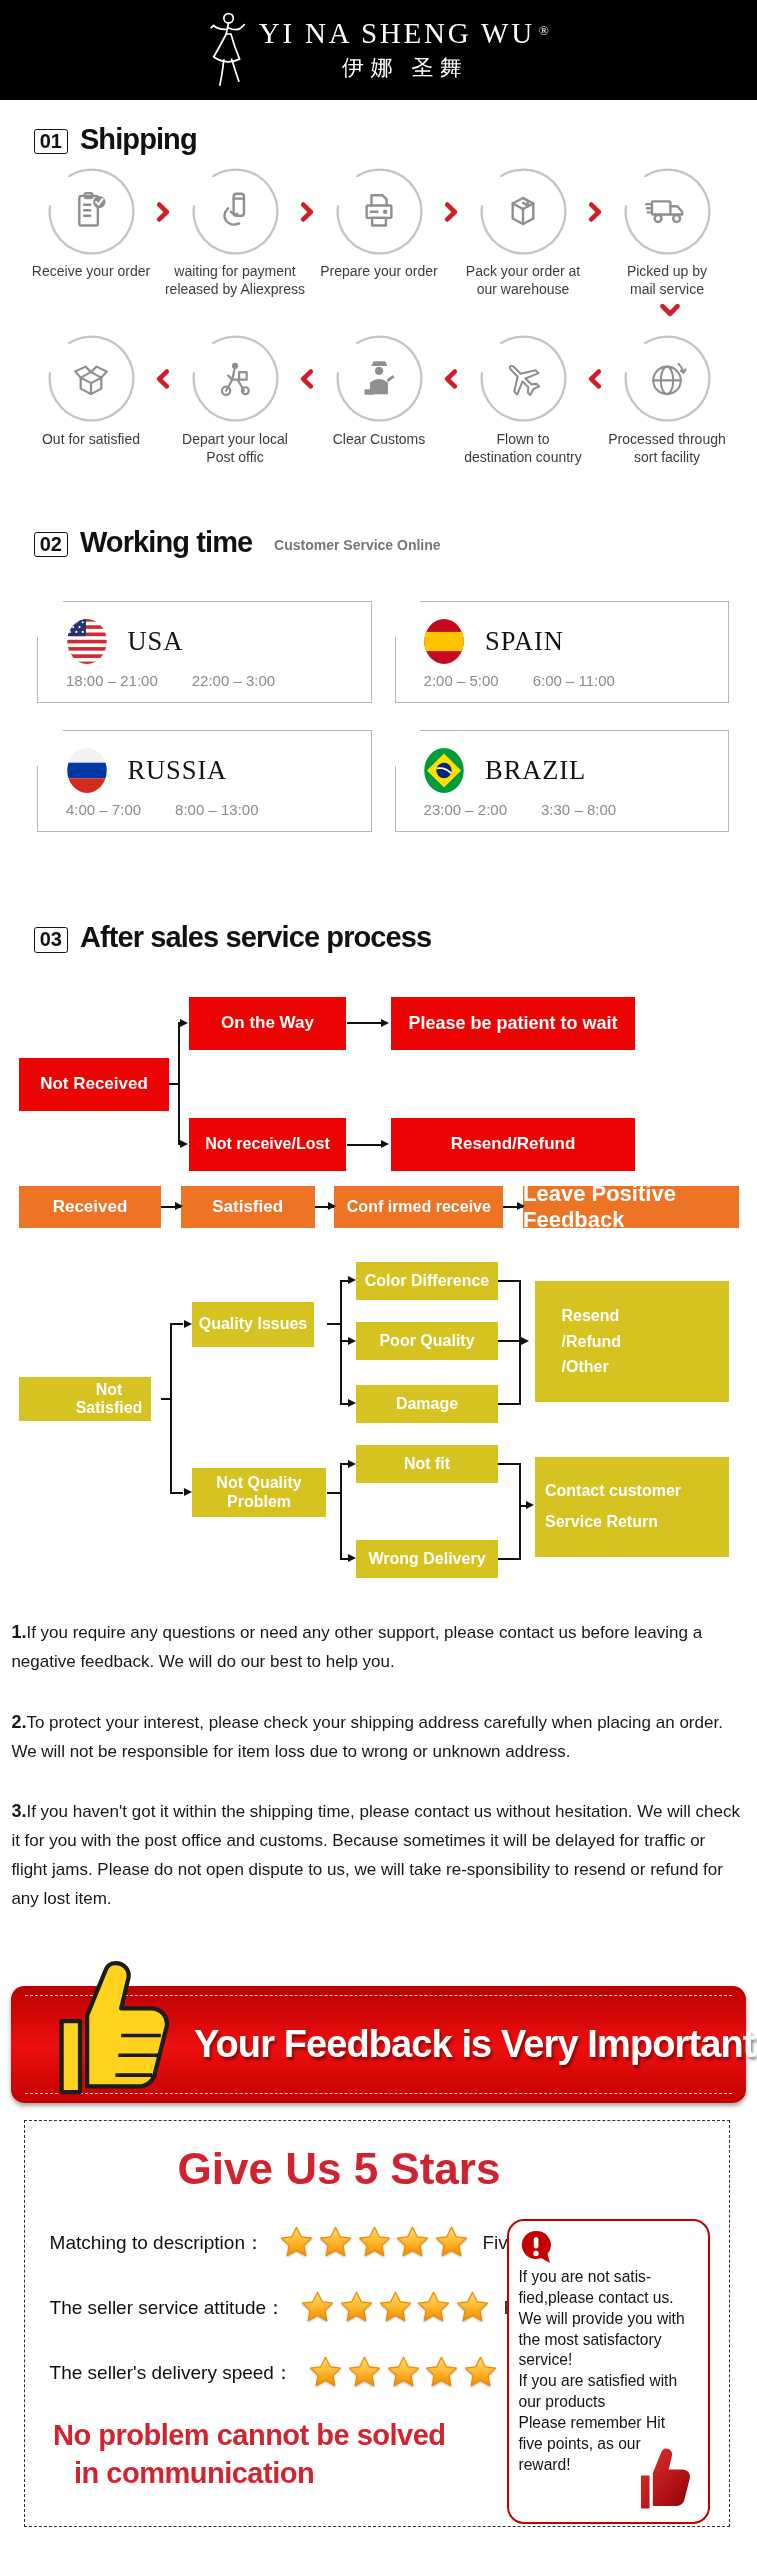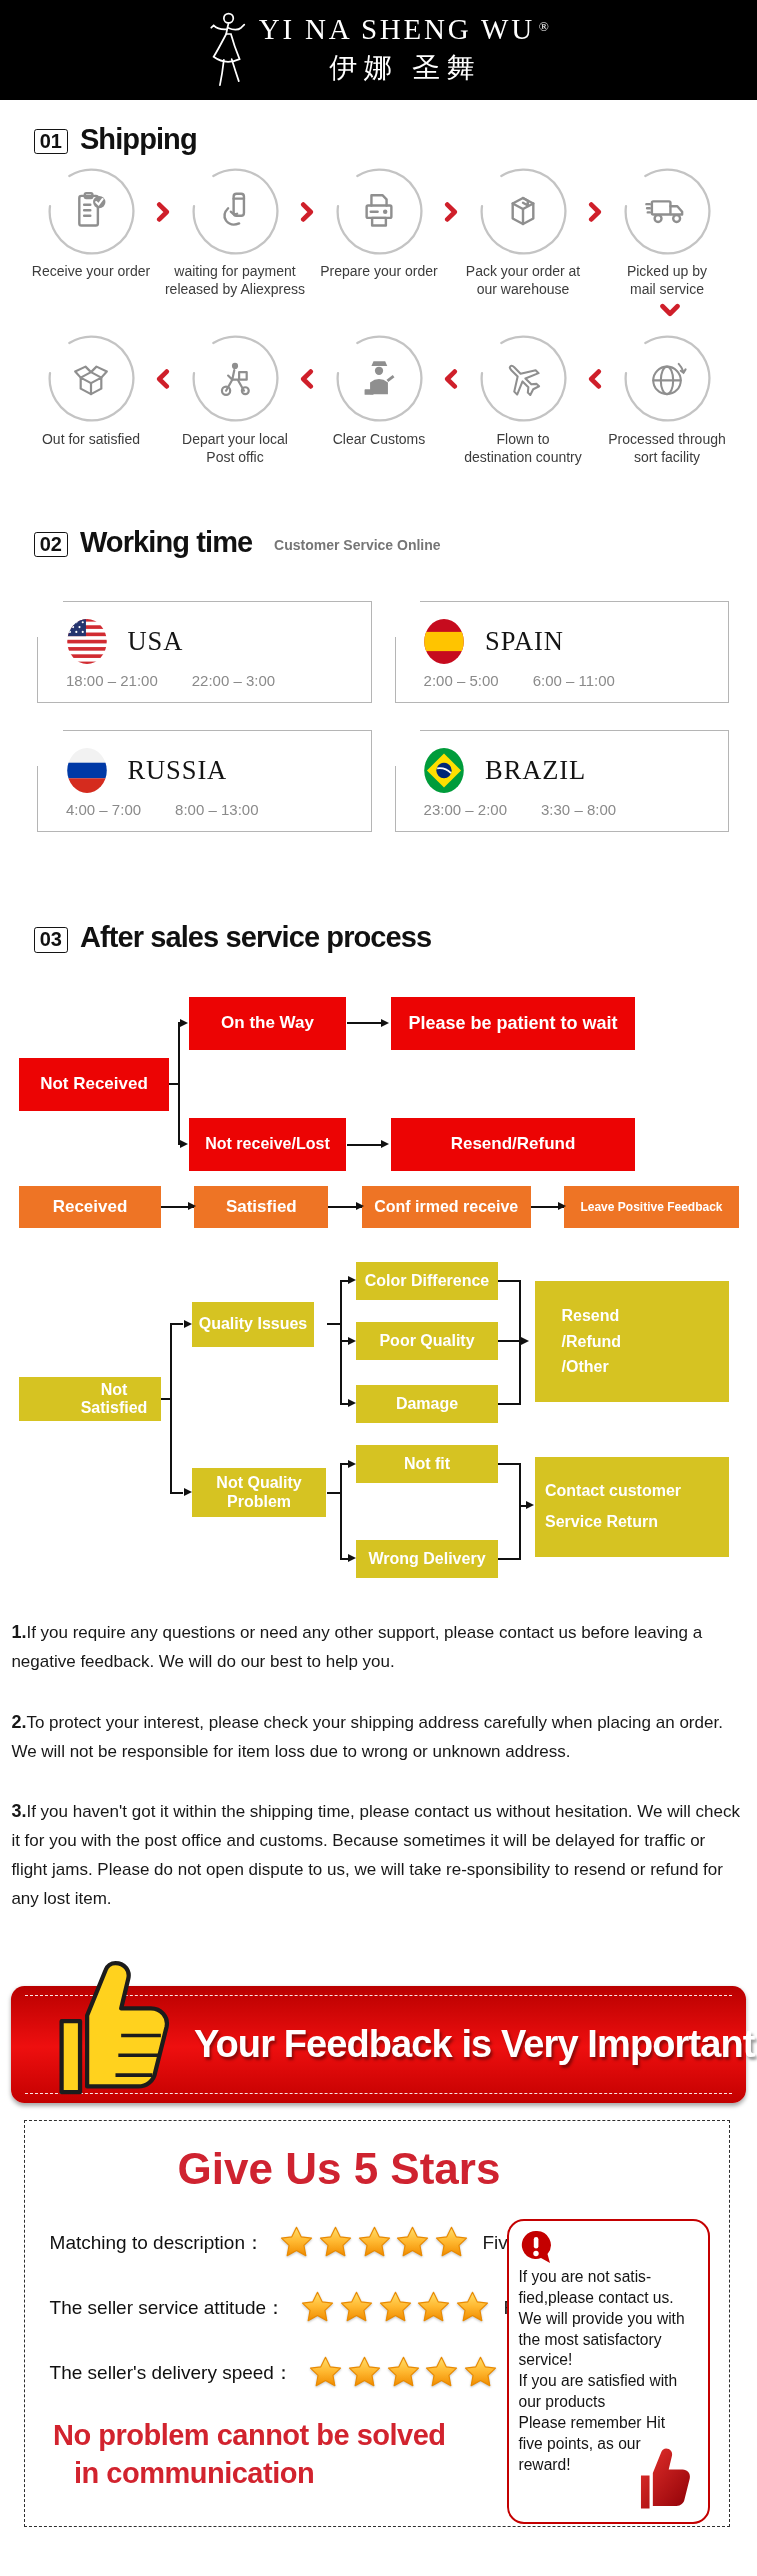--- a/index.html
+++ b/index.html
@@ -11,7 +11,7 @@
   .brand-text{color:#fff;text-align:center;font-family:"Liberation Serif",serif;}
   .brand-en{font-size:29px;letter-spacing:2.8px;white-space:nowrap;}
   .reg{font-size:13.3px;vertical-align:8.5px;margin-left:3.8px;}
-  .brand-cn{font-size:28px;letter-spacing:6.6px;margin-top:2.8px;}
+  .brand-cn{font-size:22px;letter-spacing:6.6px;margin-top:2.8px;}
 
   
   .sec-title{display:flex;align-items:flex-end;gap:12.3px;margin:24.6px 0 0 34px;}

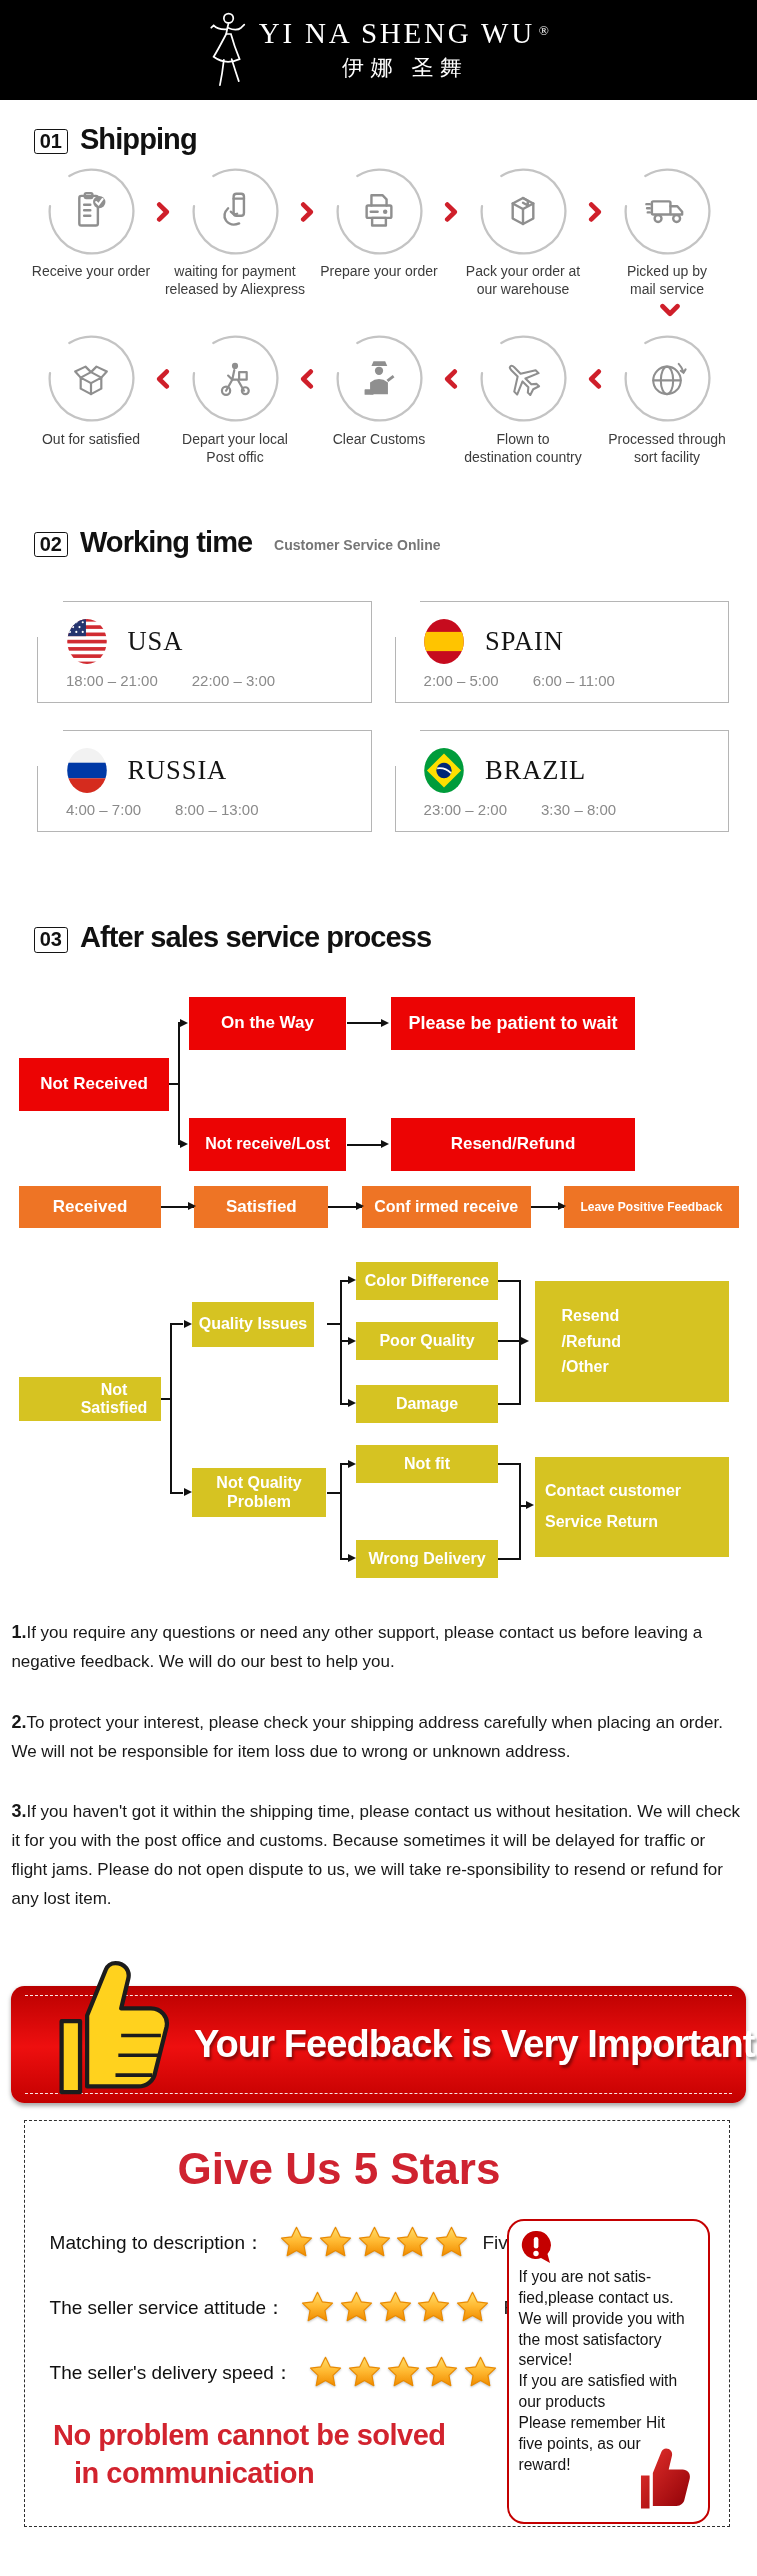--- a/index.html
+++ b/index.html
@@ -510,7 +510,7 @@
   <div class="conn"></div>
   <div class="fbox2" style="width:169px;font-size:16px">Conf irmed receive</div>
   <div class="conn"></div>
-  <div class="fbox2" style="width:175px;font-size:12px">Leave Positive Feedback</div>
+  <div class="fbox2" style="width:216px;font-size:22px">Leave Positive Feedback</div>
 </div>
 
 <div class="fc fc3 c3">

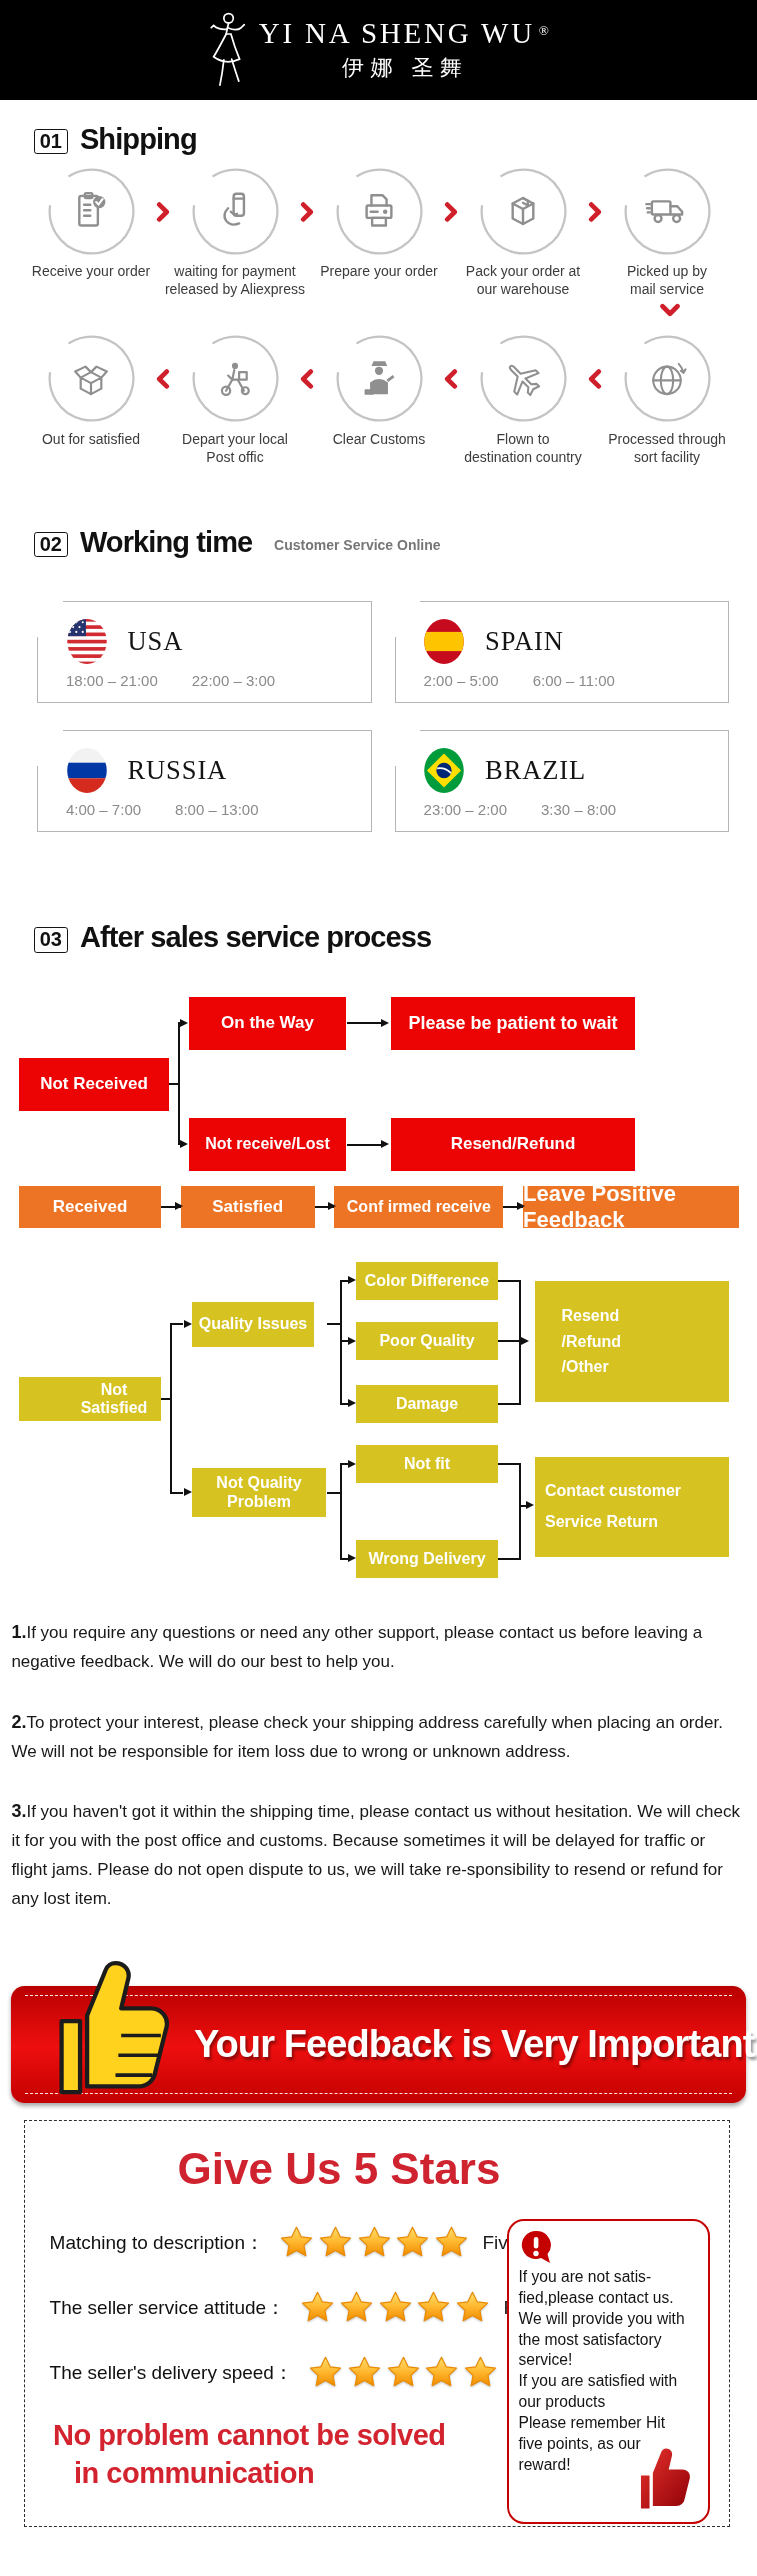--- a/index.html
+++ b/index.html
@@ -69,7 +69,7 @@
   .c3-qi{left:173px;top:44px;width:122px;height:45px;}
   .c3-pq{left:337px;top:64px;width:142px;height:38px;}
   .c3-ro{left:516px;top:23px;width:194px;height:121px;justify-content:flex-start;text-align:left;padding-left:26.5px;font-size:17px;line-height:1.6;}
-  .c3-ns{left:0;top:119px;width:142px;height:44px;padding-left:48px;}
+  .c3-ns{left:0;top:119px;width:132px;height:44px;padding-left:48px;}
   .c3-dm{left:337px;top:127px;width:142px;height:38px;}
   .c3-nf{left:337px;top:187px;width:142px;height:38px;}
   .c3-nq{left:173px;top:210px;width:134px;height:49px;line-height:1.2;}

